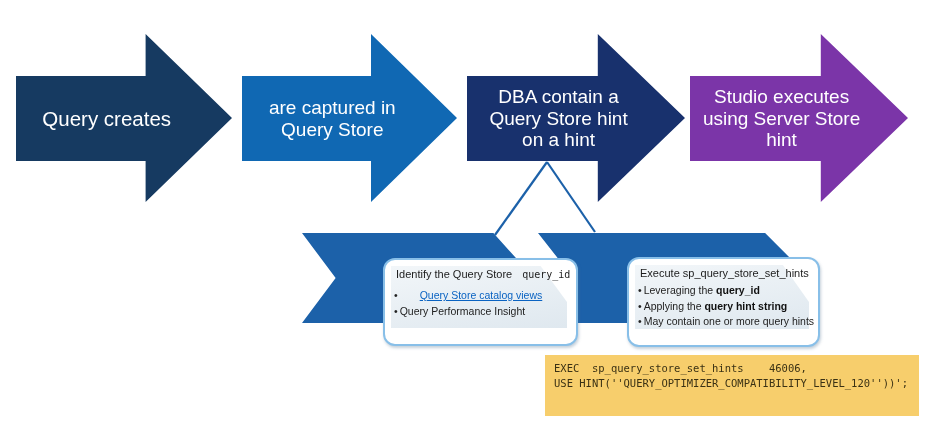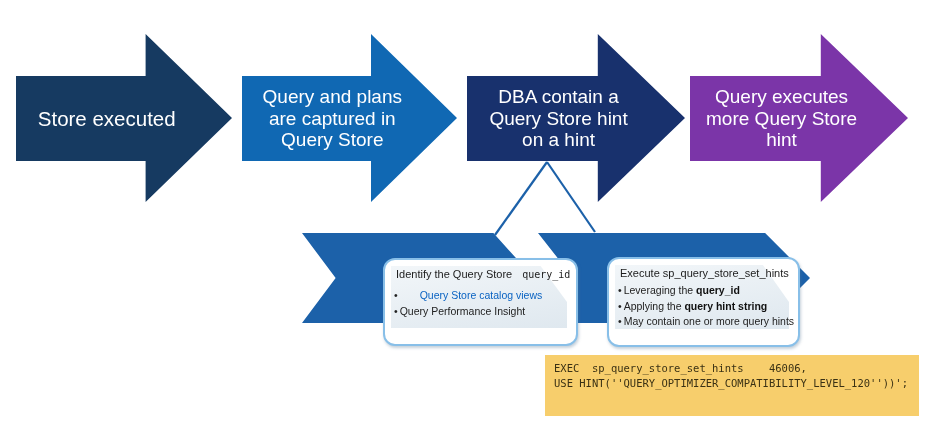--- a/index.html
+++ b/index.html
@@ -63,7 +63,6 @@
   </div>
   <div class="arrow arrow-2">
     <div class="arrow-label">
-      <span>Query and plans</span>
       <span>are captured in</span>
       <span>Query Store</span>
     </div>

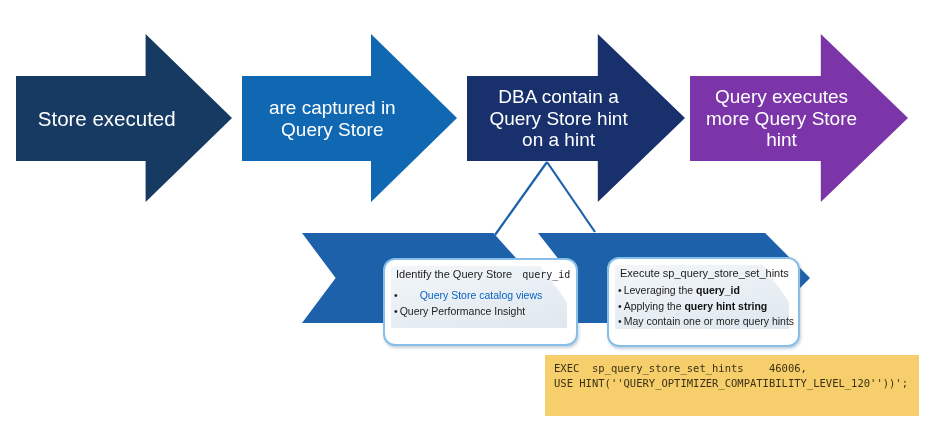--- a/index.html
+++ b/index.html
@@ -76,7 +76,7 @@
   </div>
   <div class="arrow arrow-4">
     <div class="arrow-label">
-      <span>Query executes</span>
+      <span>Studio executes</span>
       <span>more Query Store</span>
       <span>hint</span>
     </div>

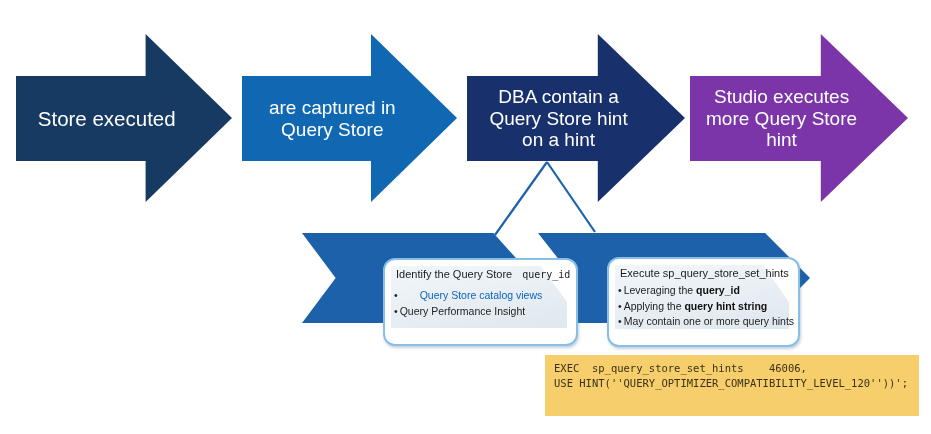--- a/index.html
+++ b/index.html
@@ -58,7 +58,7 @@
 
   <div class="arrow arrow-1">
     <div class="arrow-label">
-      <span>Store executed</span>
+      <span>Query creates</span>
     </div>
   </div>
   <div class="arrow arrow-2">

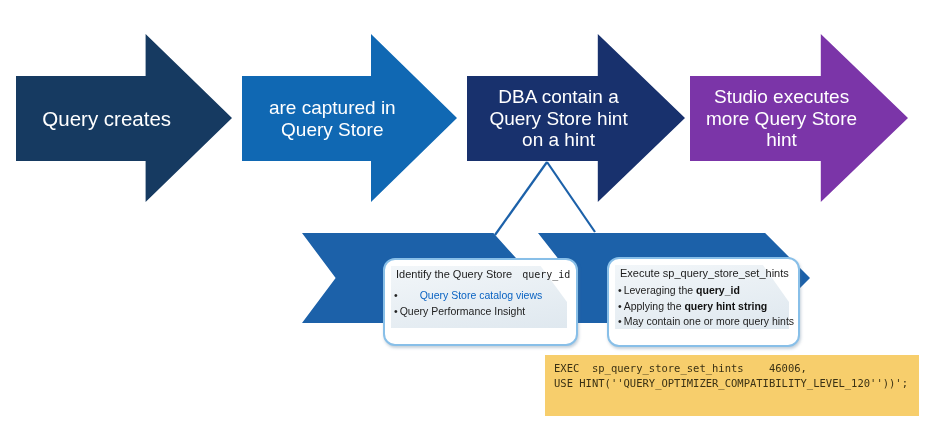--- a/index.html
+++ b/index.html
@@ -77,7 +77,7 @@
   <div class="arrow arrow-4">
     <div class="arrow-label">
       <span>Studio executes</span>
-      <span>more Query Store</span>
+      <span>using Server Store</span>
       <span>hint</span>
     </div>
   </div>

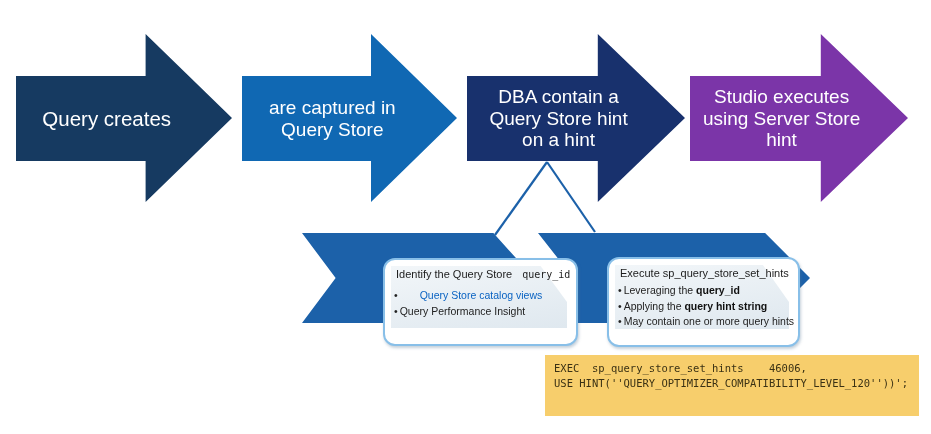--- a/index.html
+++ b/index.html
@@ -32,7 +32,7 @@
   .callout{position:absolute;background:#fff;border:2px solid #88BFE8;border-radius:12px;
            box-shadow:1px 2px 3px rgba(90,120,150,.35);box-sizing:border-box;}
   .co-left{left:383px;top:258px;width:195px;height:88px;}
-  .co-right{left:607px;top:257px;width:193px;height:90px;}
+  .co-right{left:627px;top:257px;width:193px;height:90px;}
   .co-shade{position:absolute;left:6px;top:6px;right:9px;bottom:16px;
             background:linear-gradient(170deg,#F2F6F9 0%,#DFE8EF 100%);
             clip-path:polygon(0 0,85% 0,100% 58%,100% 100%,0 100%);}

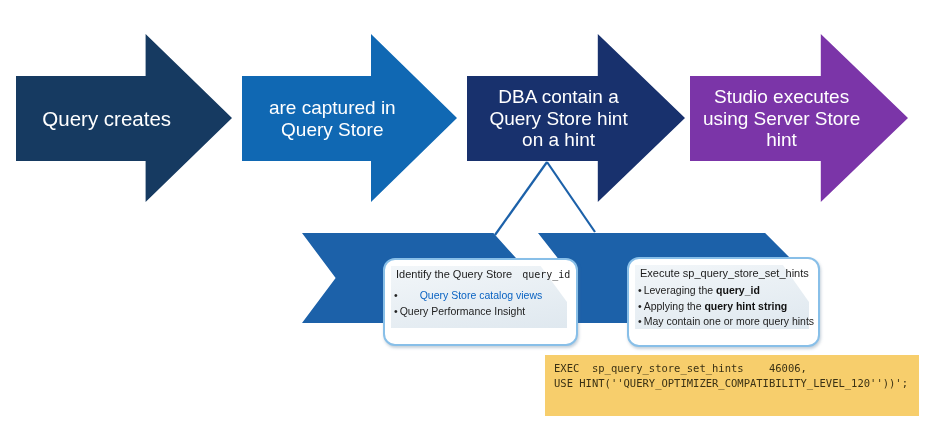--- a/index.html
+++ b/index.html
@@ -42,7 +42,7 @@
   .co-right .co-bullets{top:24px;}
   .bullet{font-size:10.5px;line-height:15.5px;color:#222;white-space:nowrap;}
   .bullet .dot{margin-right:2px;color:#222;}
-  .bullet a{color:#0A63C2;cursor:pointer;padding-left:20px;}
+  .bullet a{color:#0A63C2;text-decoration:underline;cursor:pointer;padding-left:20px;}
   .bullet b{color:#111;}
 
   

